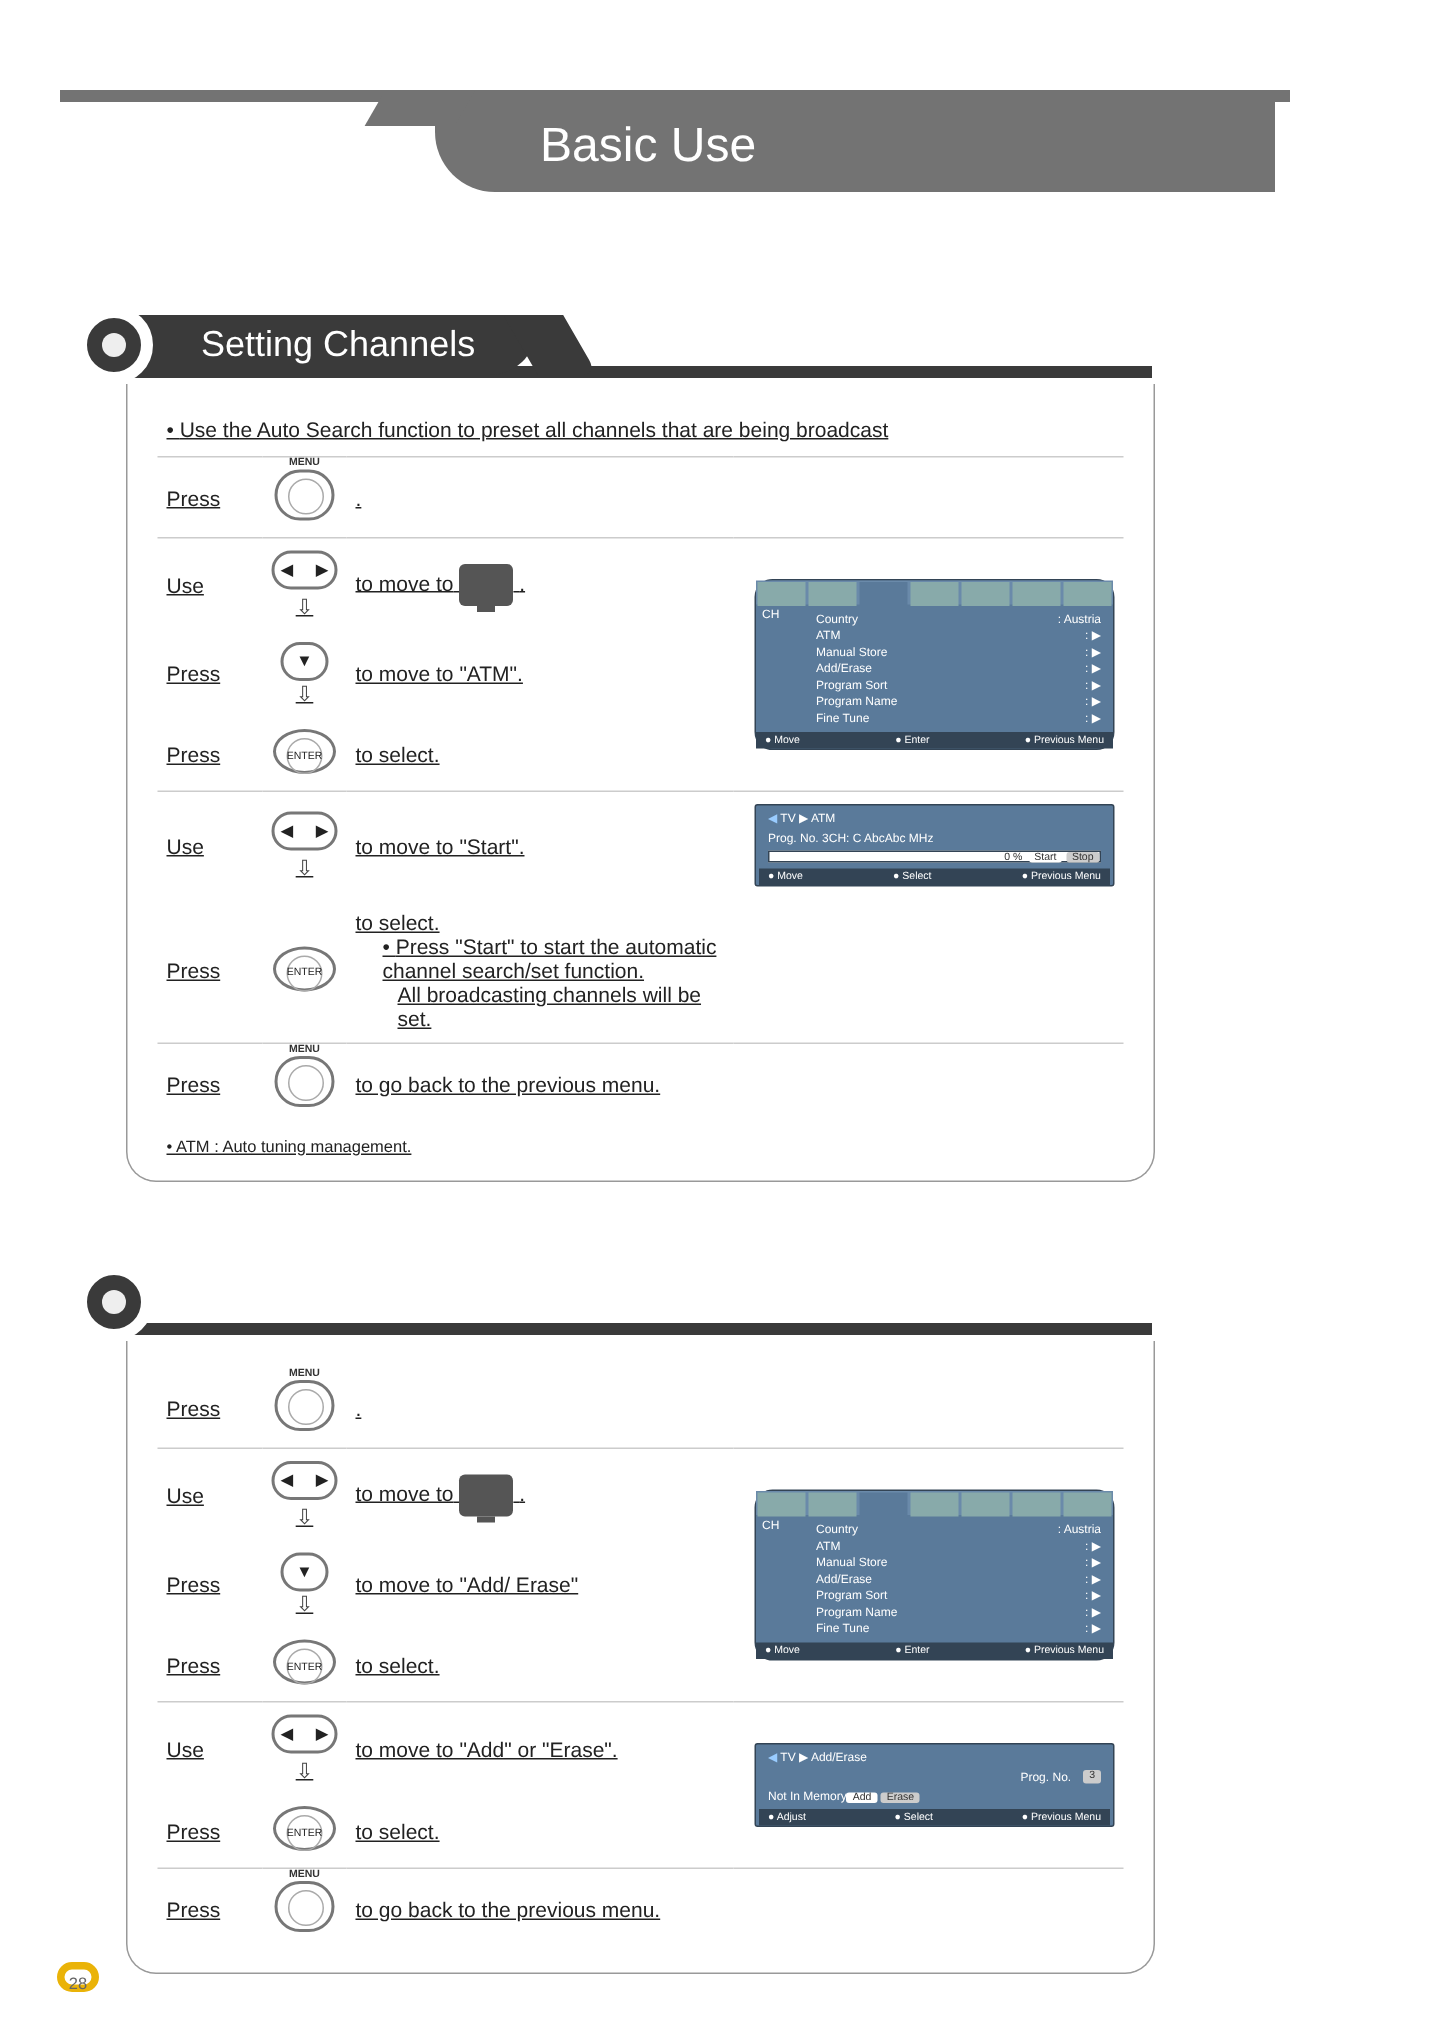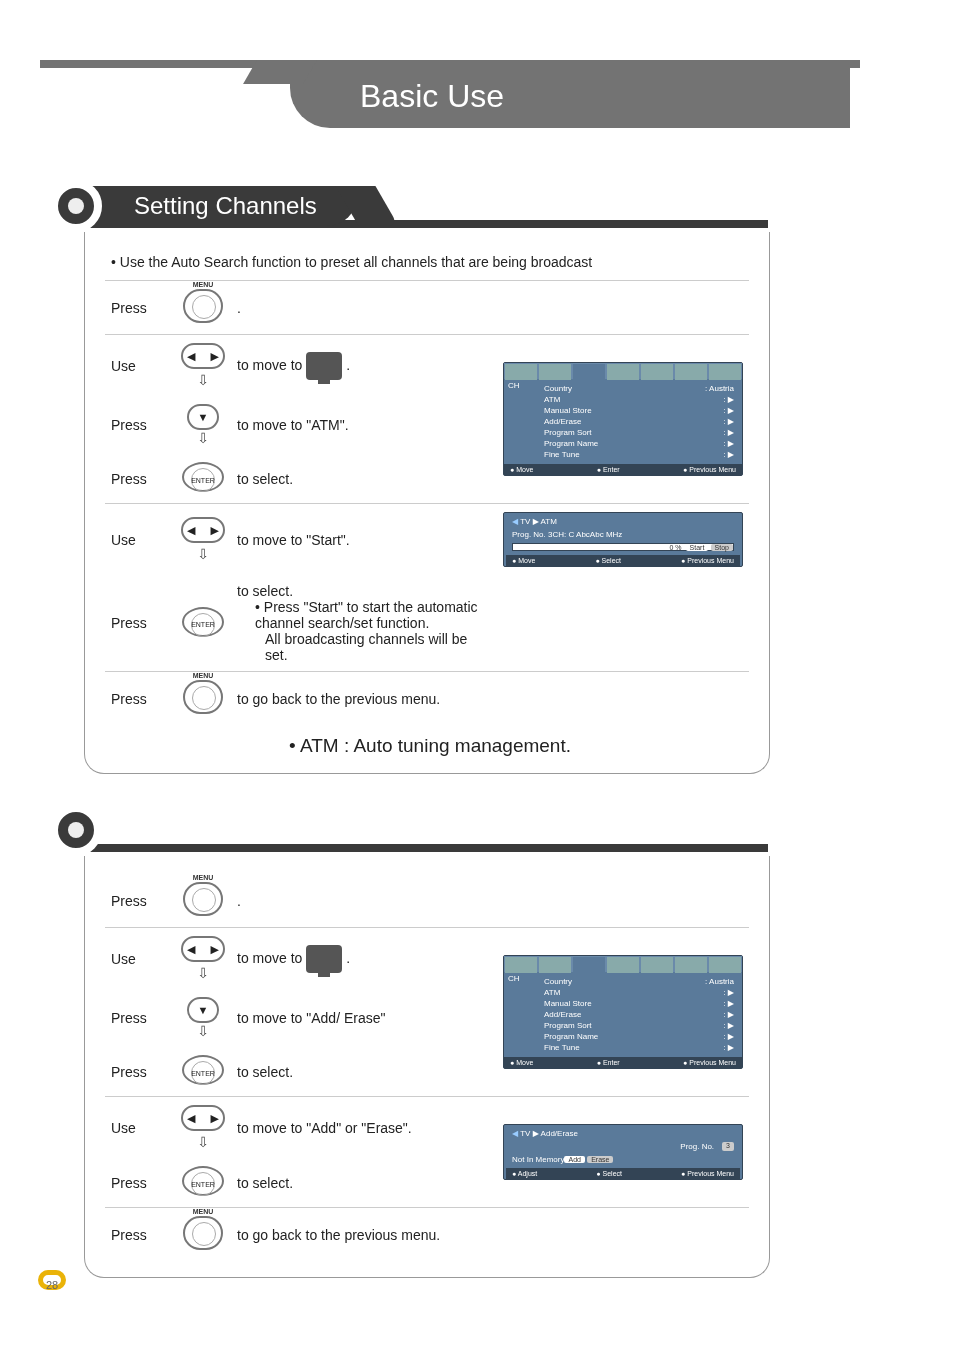--- a/index.html
+++ b/index.html
@@ -10,7 +10,7 @@
   .tab-shape { position: absolute; top: 8px; left: 270px; width: 560px; height: 60px; background: #737373; border-radius: 0 0 0 40px; }
   .tab-shape::before { content:""; position:absolute; left:-40px; top:-8px; width:60px; height:24px; background:#737373; transform: skewX(-30deg); }
   .tab-title { position: absolute; top: 18px; left: 340px; color: #fff; font-size: 32px; font-weight: 400; }
-  .section { margin-top: 36px; position: relative; }
+  .section { margin-top: 60px; position: relative; text-decoration: underline; }
   .sec-header { position: relative; height: 42px; margin-bottom: 4px; }
   .sec-circle { position: absolute; left: 30px; top: -6px; width: 52px; height: 52px; background: #3a3a3a; border-radius: 50%; border: 8px solid #fff; z-index: 2; }
   .sec-circle::after { content:""; position:absolute; left:10px; top:10px; width:16px; height:16px; border-radius:50%; background:#eee; }

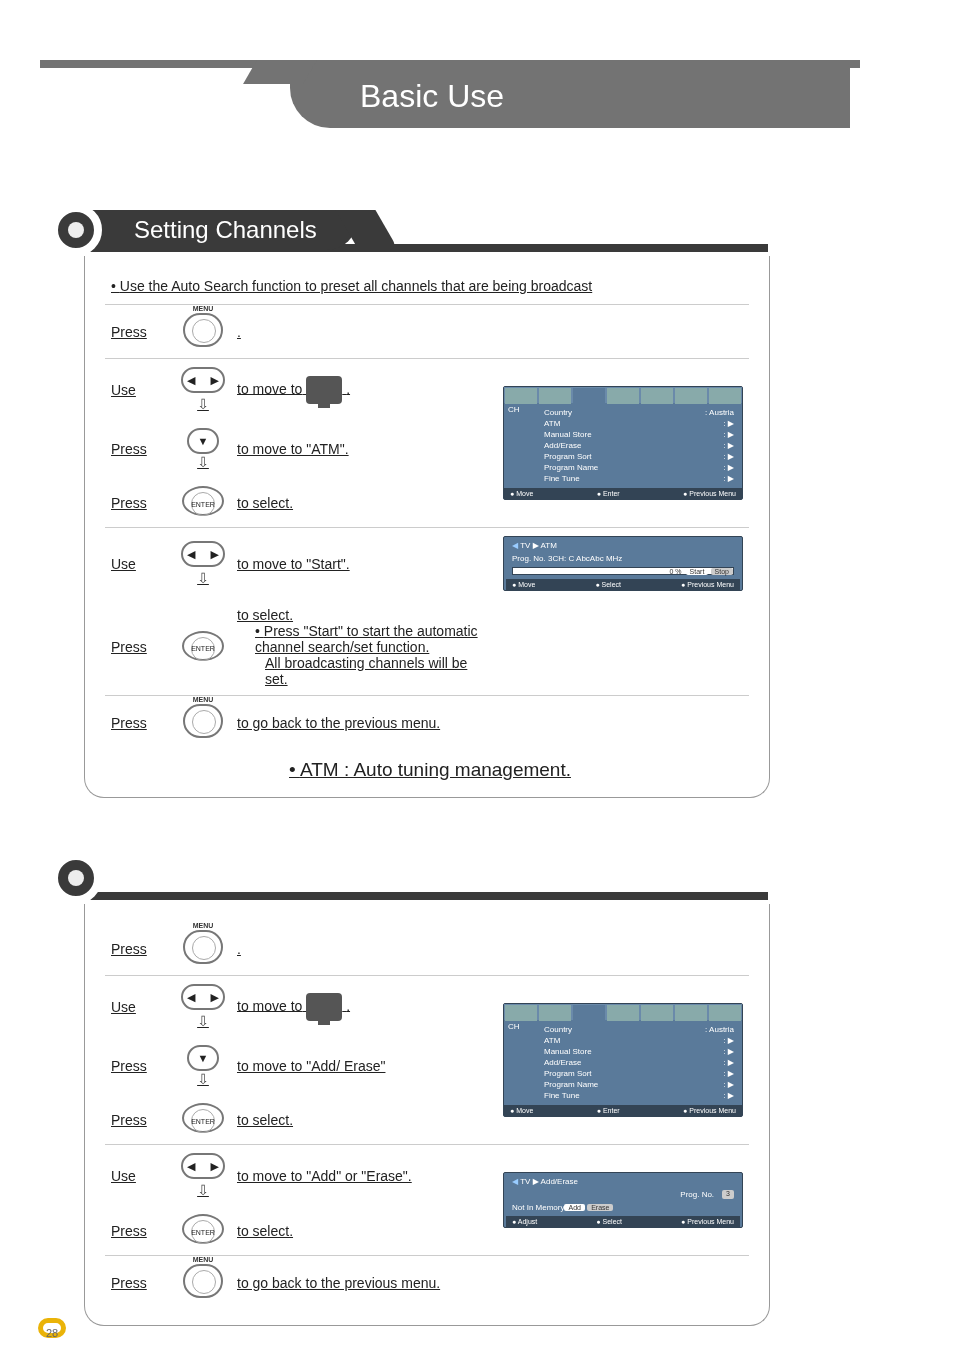--- a/index.html
+++ b/index.html
@@ -38,7 +38,7 @@
   .down-icon { display:inline-block; width:32px; height:26px; border:2px solid #777; border-radius:14px; position:relative; font-size:11px; line-height:22px; text-align:center; }
   .tv-icon { display:inline-block; width:36px; height:28px; background:#555; border-radius:4px; vertical-align:middle; position:relative; }
   .tv-icon::after { content:""; position:absolute; left:12px; bottom:-4px; width:12px; height:4px; background:#555; }
-  .shot-box { display:inline-block; width:240px; font-size:8px; color:#fff; background:#5a7a9a; border:1px solid #345; border-radius:2px; text-align:left; }
+  .shot-box { display:inline-block; width:240px; font-size:8px; color:#fff; background:#5a7a9a; border:1px solid #345; border-radius:12px; text-align:left; }
   .shot-tabs { height:16px; background:#6a8aaa; display:flex; }
   .shot-tab { flex:1; height:16px; background:#8aa; margin:1px; }
   .shot-tab.active { background:#5a7a9a; }

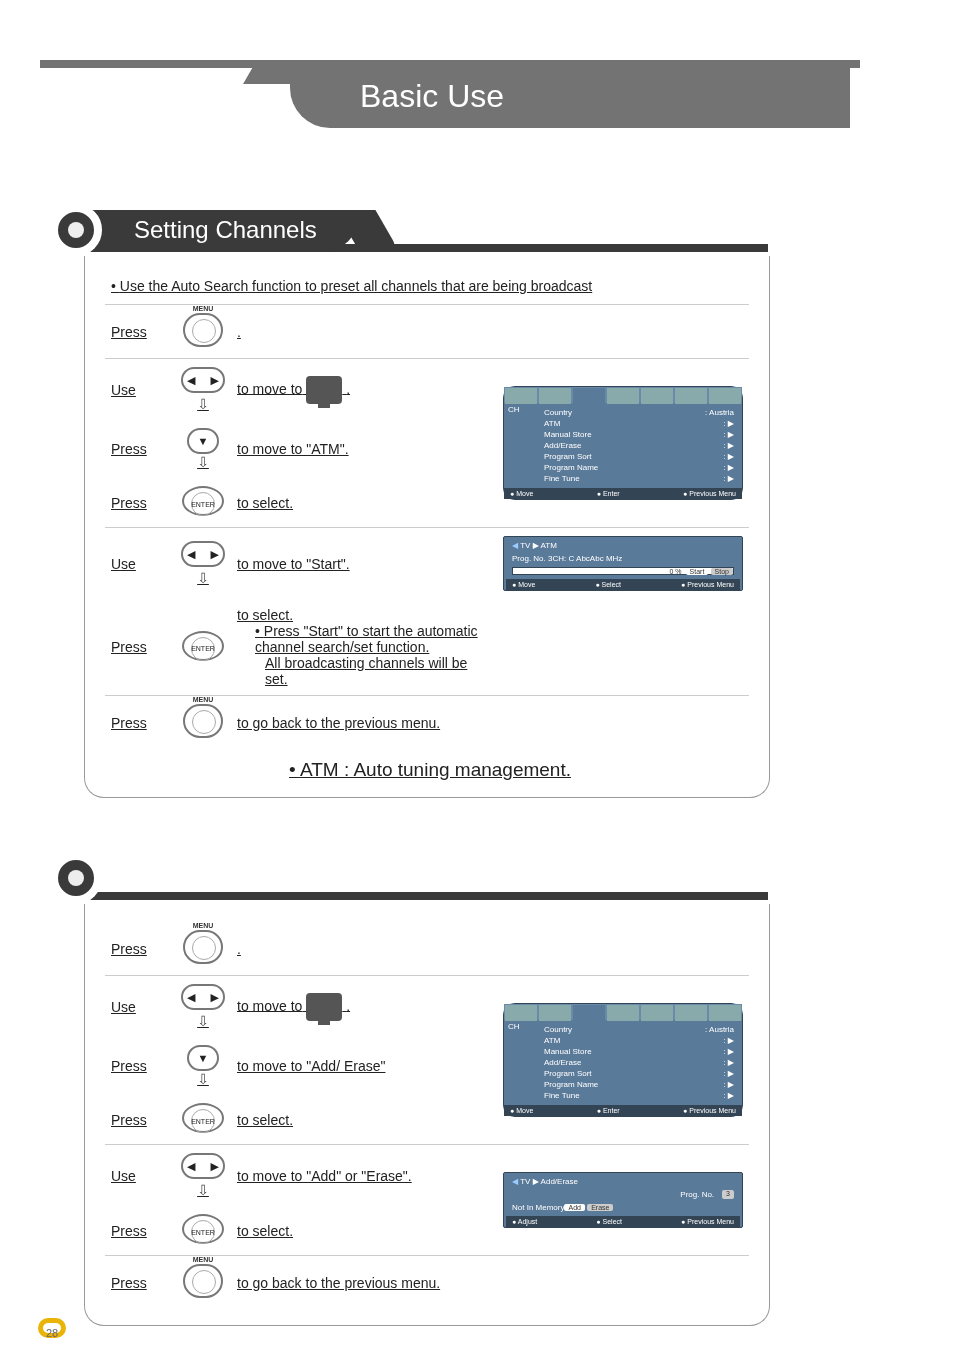--- a/index.html
+++ b/index.html
@@ -53,7 +53,7 @@
   .shot-box2 .bar .pct { color:#333; font-size:7px; margin-left:auto; margin-right:4px; }
   .pill { background:#ccc; color:#333; padding:0 4px; border-radius:2px; font-size:7px; }
   .pill.sel { background:#fff; }
-  .footnote { font-size: 19px; margin-top: 10px; margin-left: 6px; text-align: center; }
+  .footnote { font-size: 11px; margin-top: 10px; margin-left: 6px; }
   .page-num { position: absolute; left: 38px; bottom: 28px; width: 28px; height: 20px; border:5px solid #eab308; border-radius: 10px; text-align:center; line-height:20px; font-size:11px; color:#666; }
   .bullet::before { content:"• "; }
   .sub-bullet { padding-left: 18px; display:block; }

